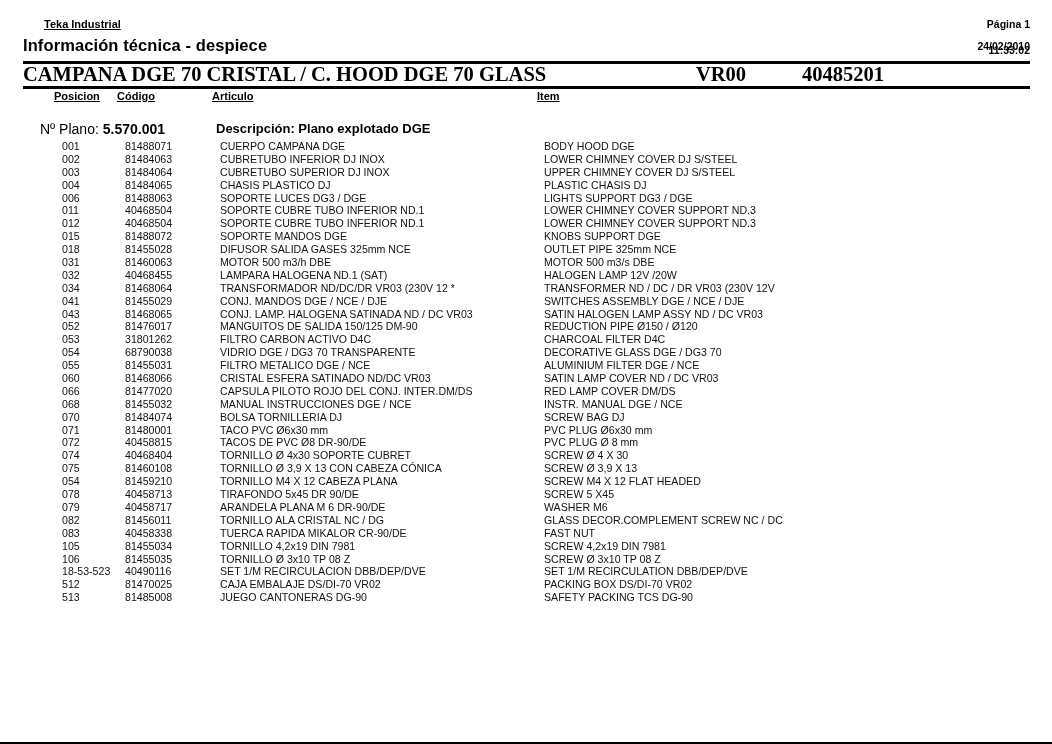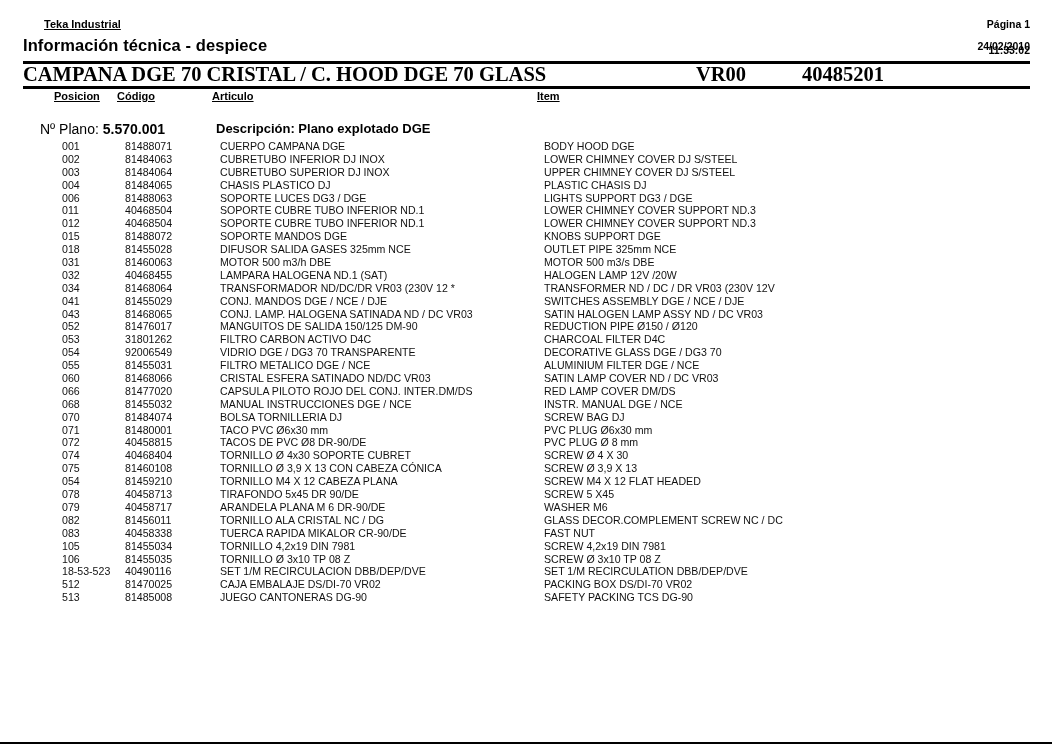--- a/index.html
+++ b/index.html
@@ -159,7 +159,7 @@
     </div>
     <div class="row">
       <span class="c-pos">054</span>
-      <span class="c-cod">92006549</span>
+      <span class="c-cod">68790038</span>
       <span class="c-art">VIDRIO DGE / DG3 70 TRANSPARENTE</span>
       <span class="c-item">DECORATIVE GLASS DGE / DG3 70</span>
     </div>

